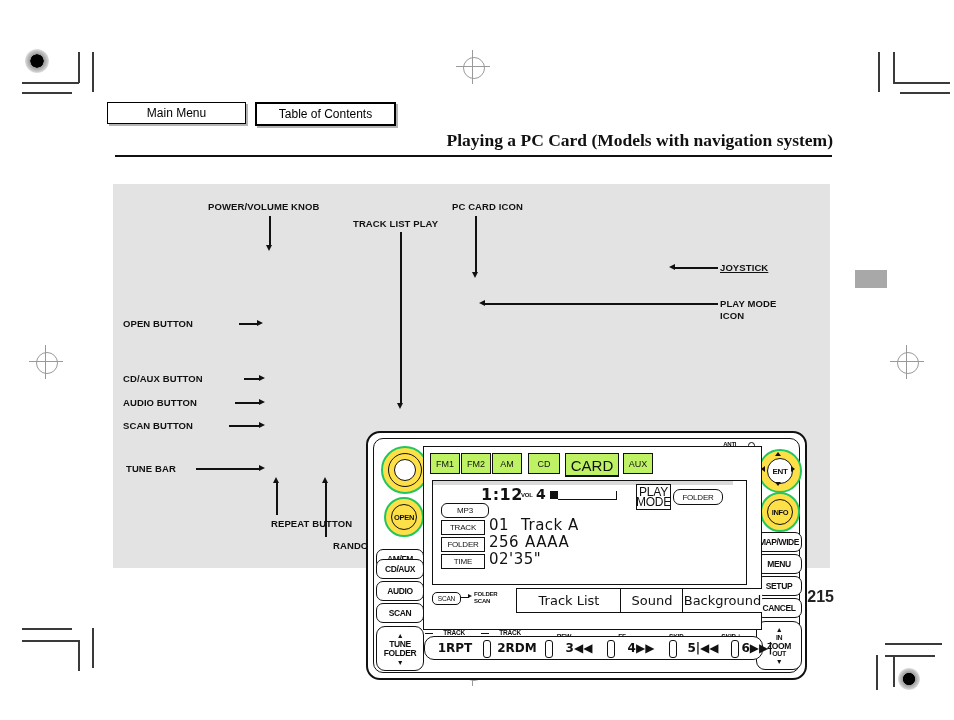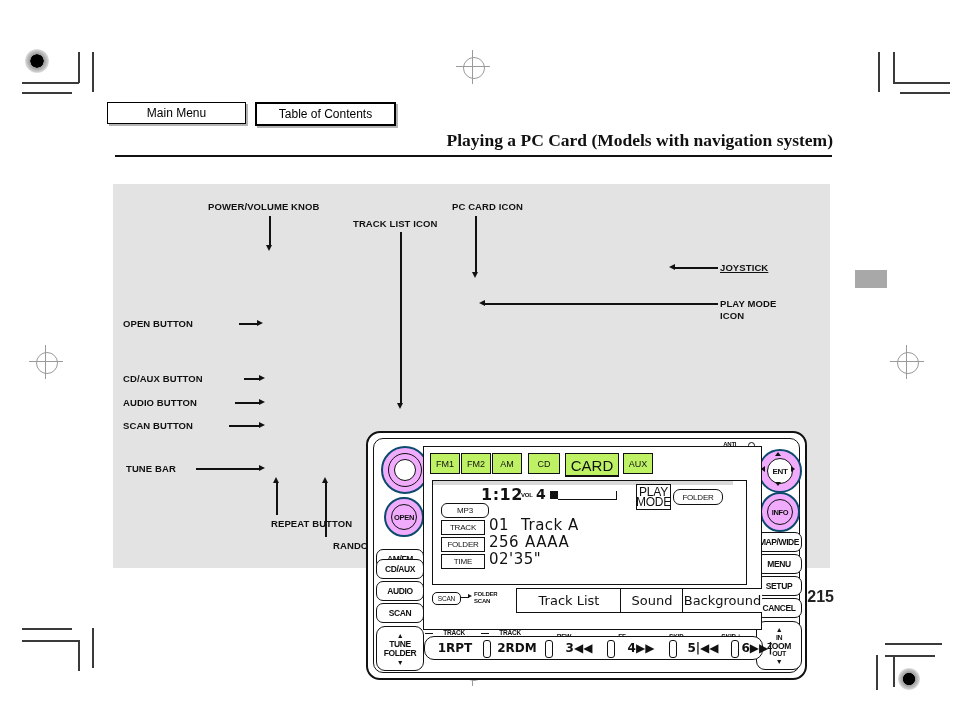--- a/index.html
+++ b/index.html
@@ -179,7 +179,7 @@
   <div class="lead" style="left:156px;top:32px;width:1.6px;height:30px;"></div>
   <div class="arrow arr-d" style="left:153px;top:61px;"></div>
 
-  <div class="callout" style="left:240px;top:34px;">TRACK LIST ICON</div>
+  <div class="callout" style="left:240px;top:34px;">TRACK LIST PLAY</div>
   <div class="lead" style="left:287px;top:48px;width:1.6px;height:172px;"></div>
   <div class="arrow arr-d" style="left:284px;top:219px;"></div>
 

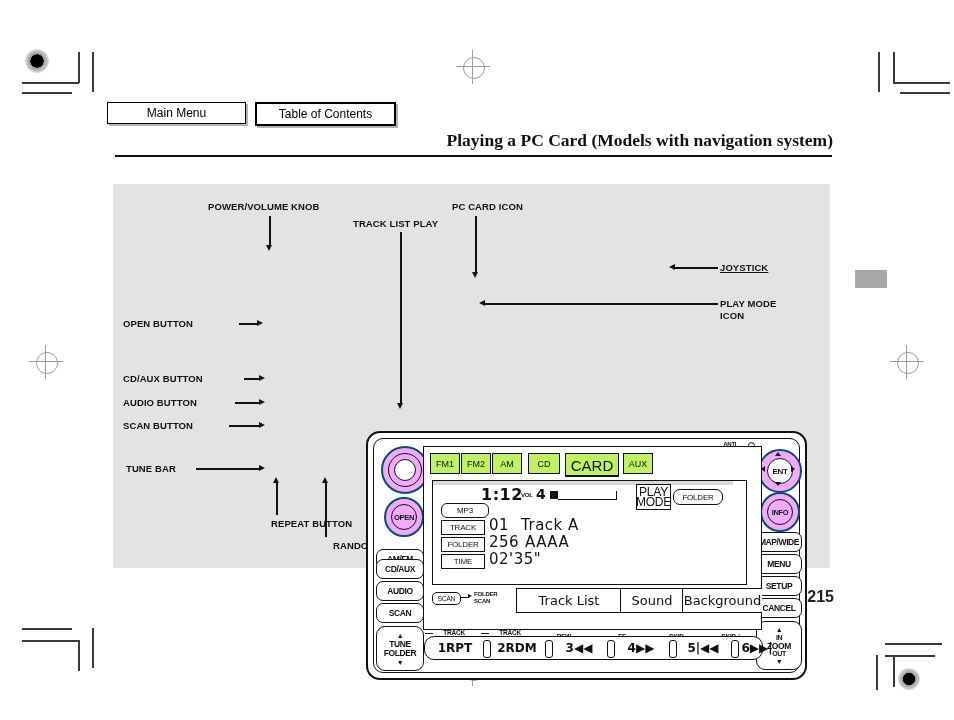--- a/index.html
+++ b/index.html
@@ -59,7 +59,7 @@
   }
 
   
-  .rknob{position:absolute;border-radius:50%;border:2px solid #0c4a6e;background:#f0abfc;}
+  .rknob{position:absolute;border-radius:50%;border:2px solid #22c55e;background:#fde047;}
   .rknob .ring2{position:absolute;inset:5px;border:1.5px solid #111;border-radius:50%;}
   .rknob .hub{position:absolute;inset:11px;border:1.5px solid #111;border-radius:50%;background:#fff;}
   .rknob .lbl{position:absolute;inset:0;display:flex;align-items:center;justify-content:center;

